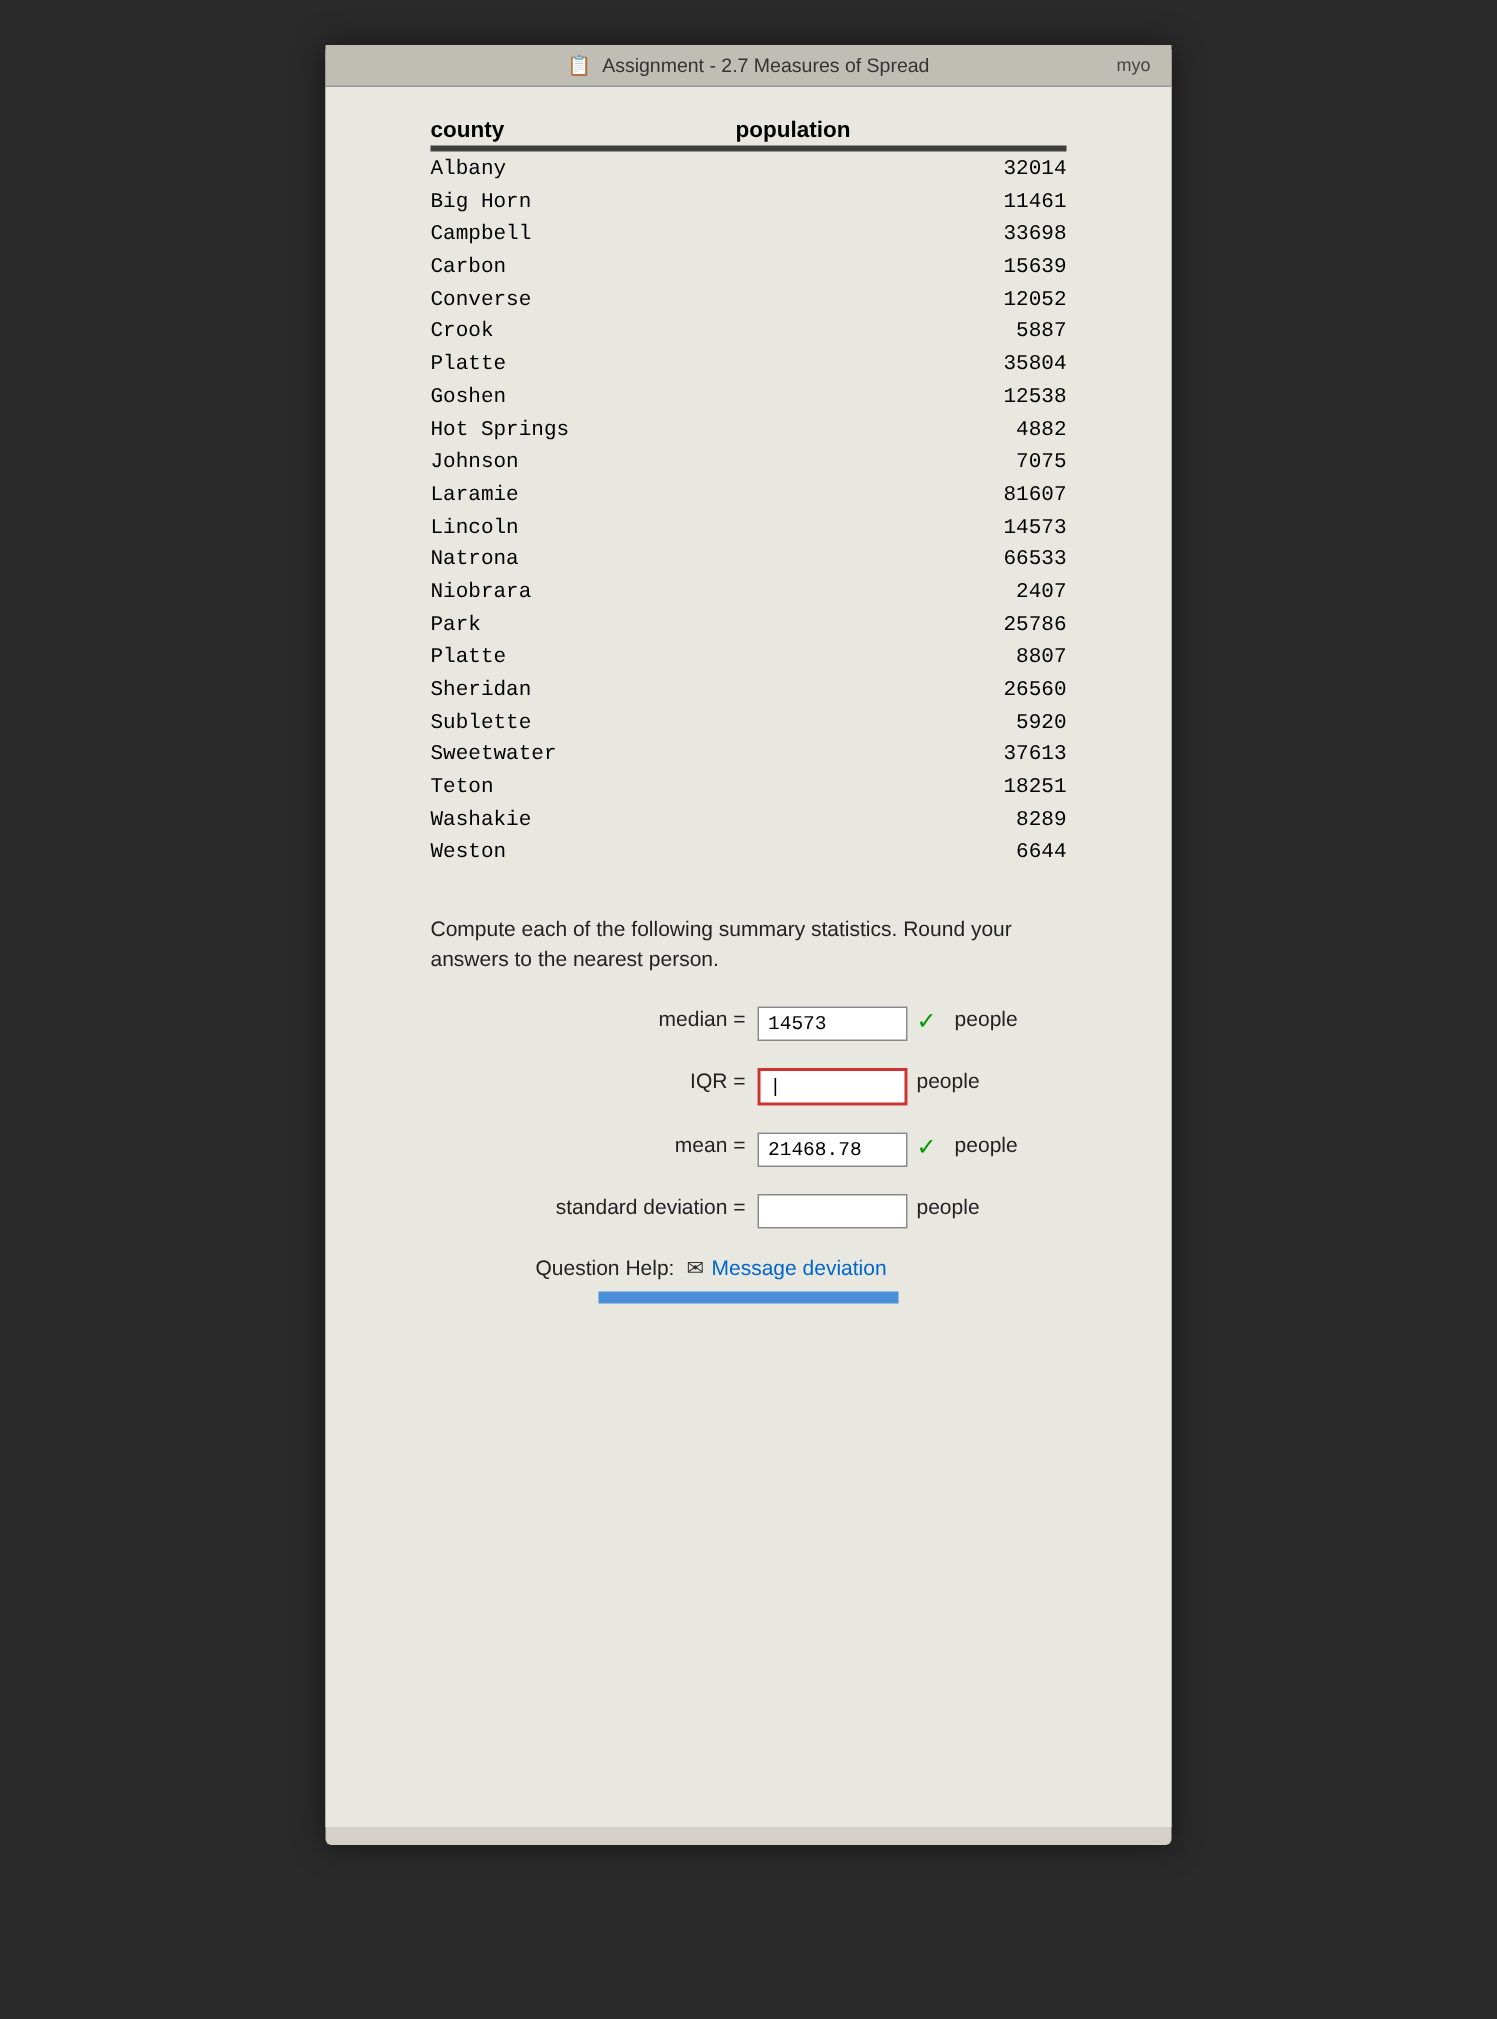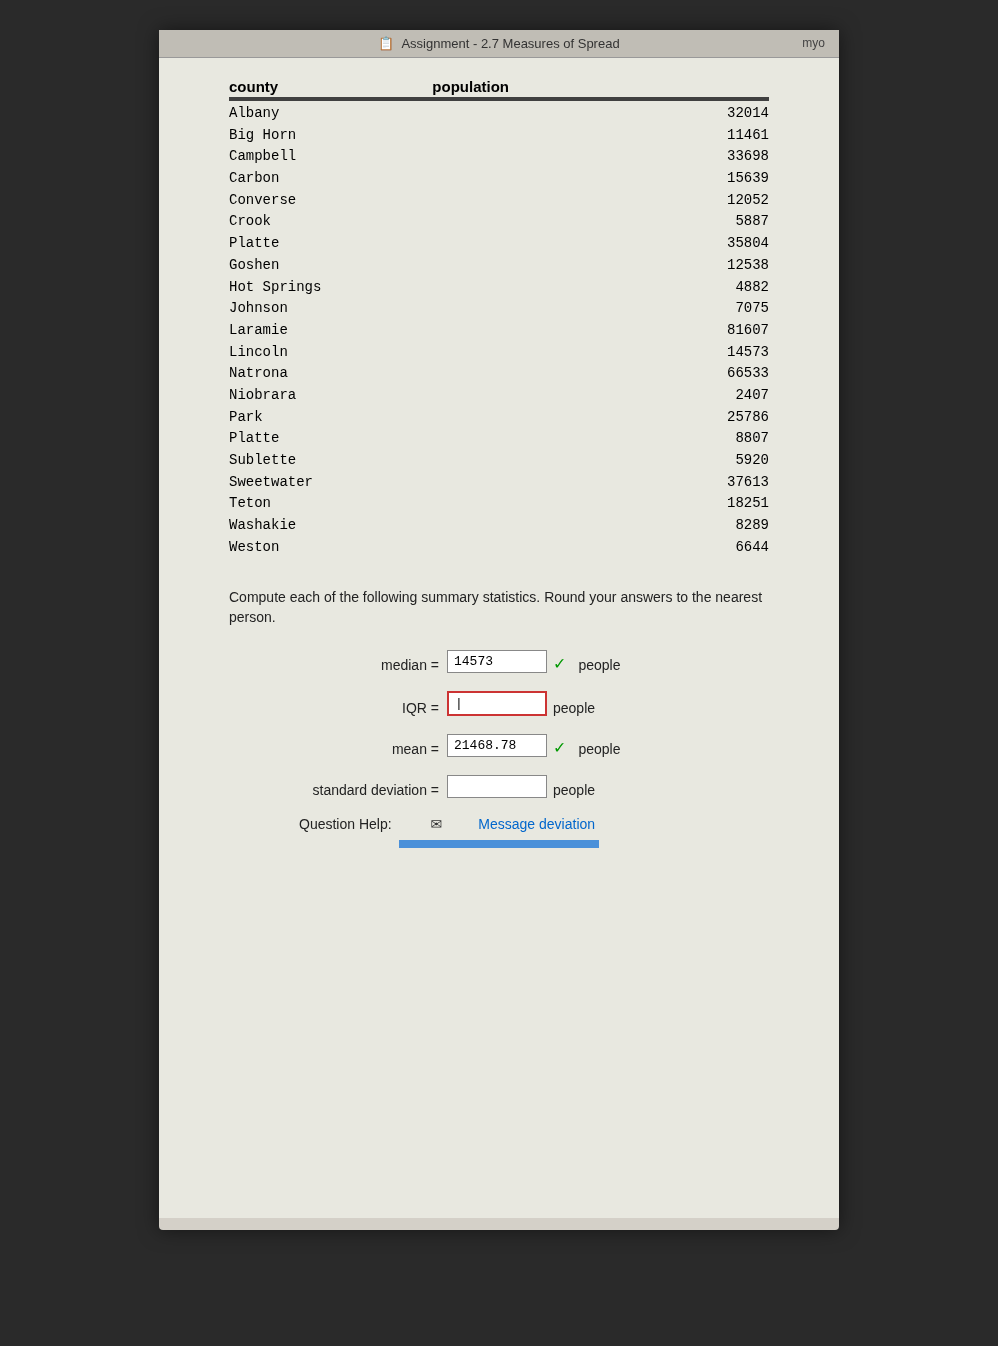--- a/index.html
+++ b/index.html
@@ -16,7 +16,7 @@
 
     .screen {
       background: #d4d0c8;
-      width: 680px;
+      width: 564px;
       min-height: 1200px;
       margin-top: 30px;
       border-radius: 4px;

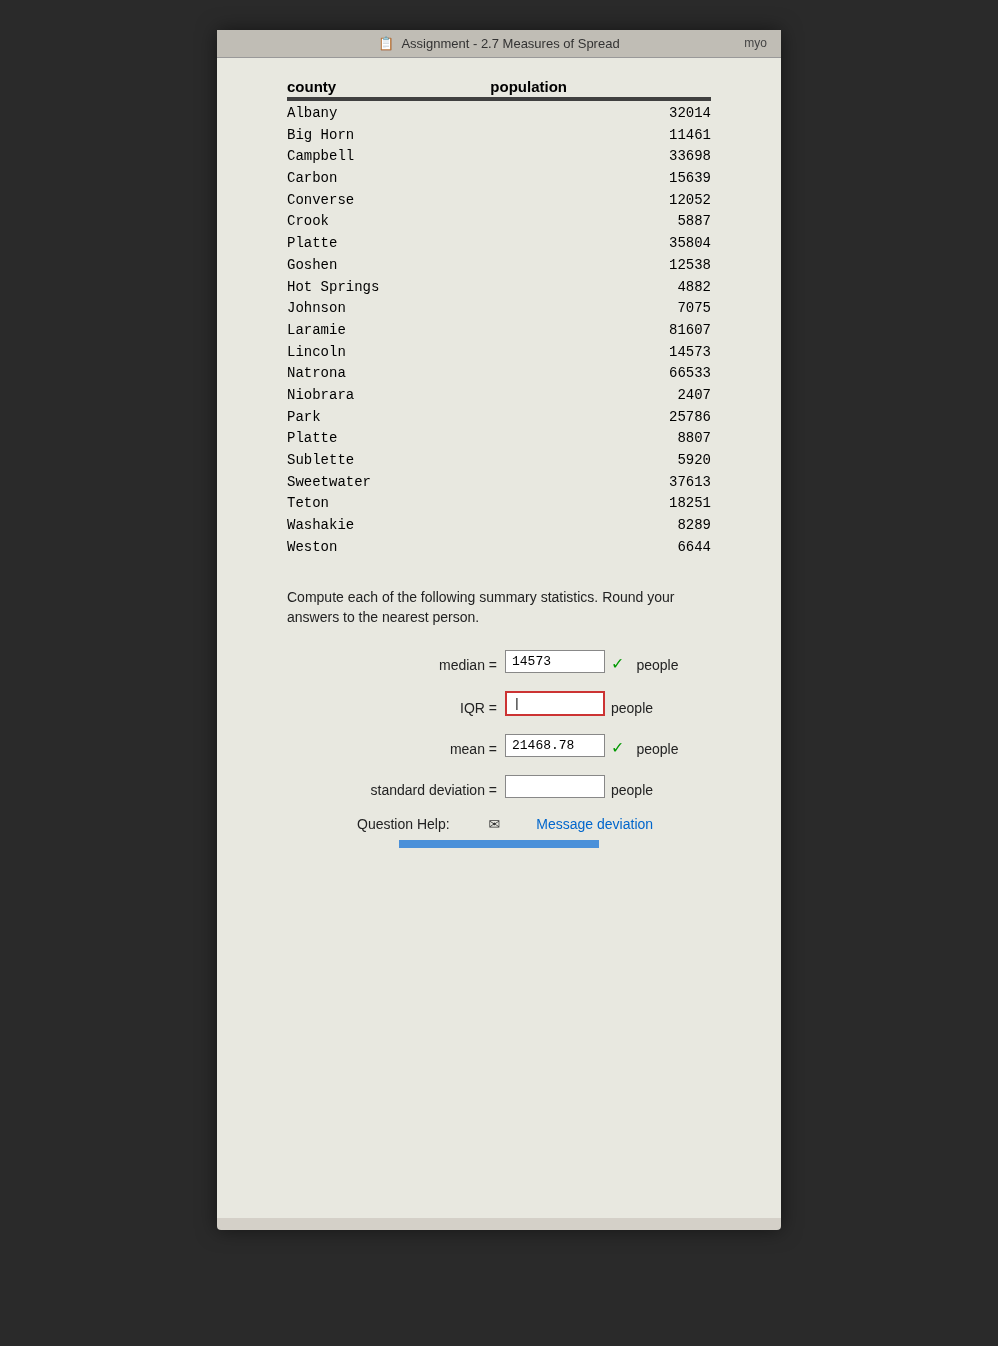--- a/index.html
+++ b/index.html
@@ -277,6 +277,10 @@
             <div class="row-population">8807</div>
           </div>
           <div class="table-row">
+            <div class="row-county">Sheridan</div>
+            <div class="row-population">26560</div>
+          </div>
+          <div class="table-row">
             <div class="row-county">Sublette</div>
             <div class="row-population">5920</div>
           </div>

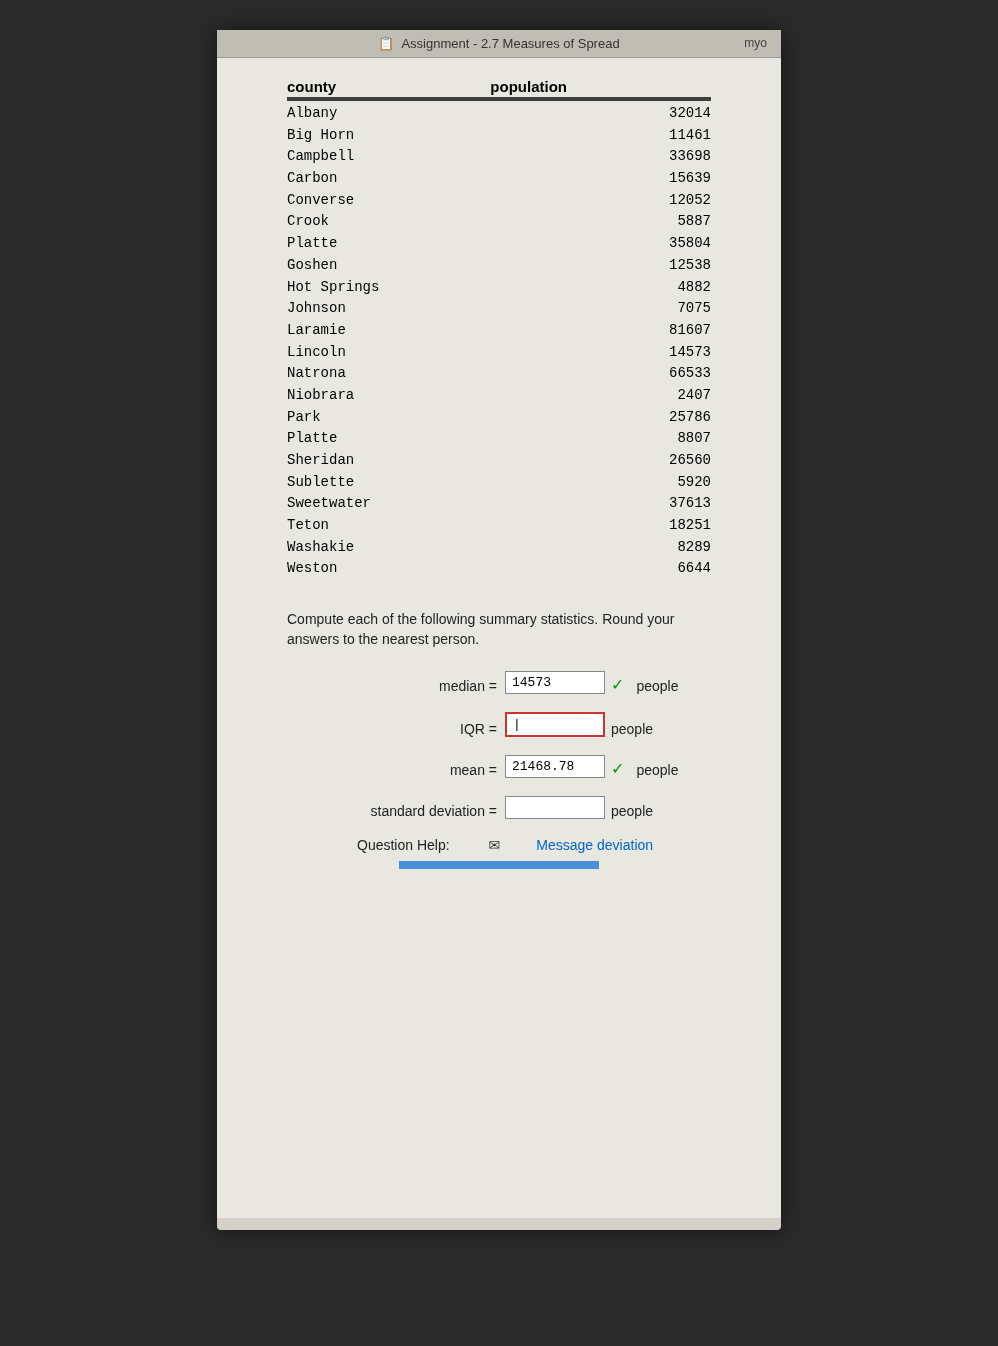--- a/index.html
+++ b/index.html
@@ -113,7 +113,7 @@
 
     .stat-row {
       display: flex;
-      align-items: flex-end;
+      align-items: flex-start;
       margin-bottom: 18px;
       padding-left: 60px;
     }

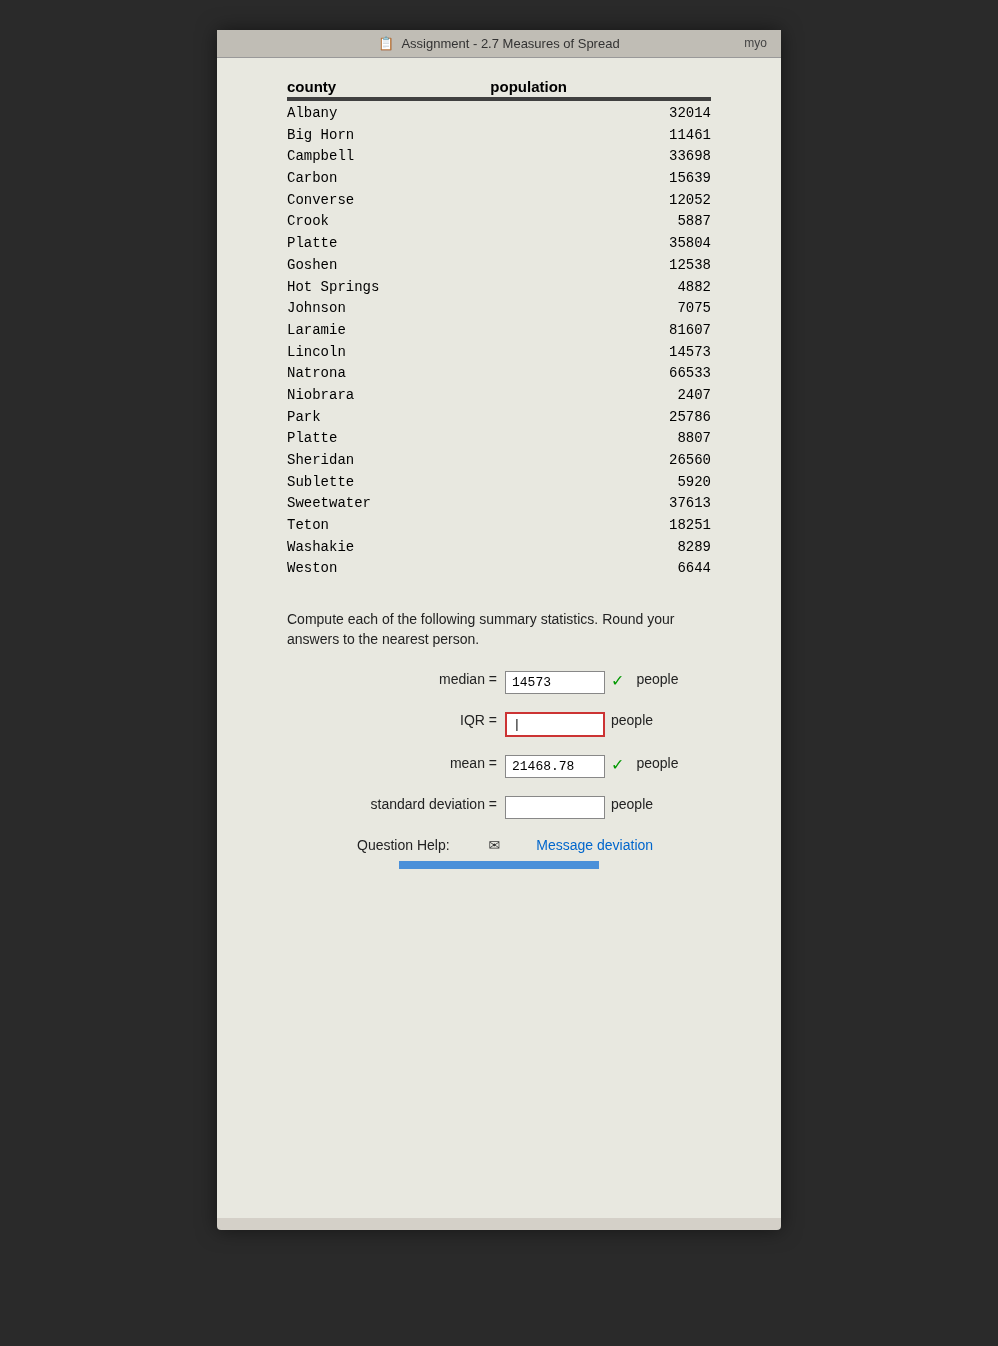--- a/index.html
+++ b/index.html
@@ -165,7 +165,6 @@
       font-family: Arial, sans-serif;
       font-size: 14px;
       color: #222;
-      gap: 31px;
     }
 
     .question-help-label {

